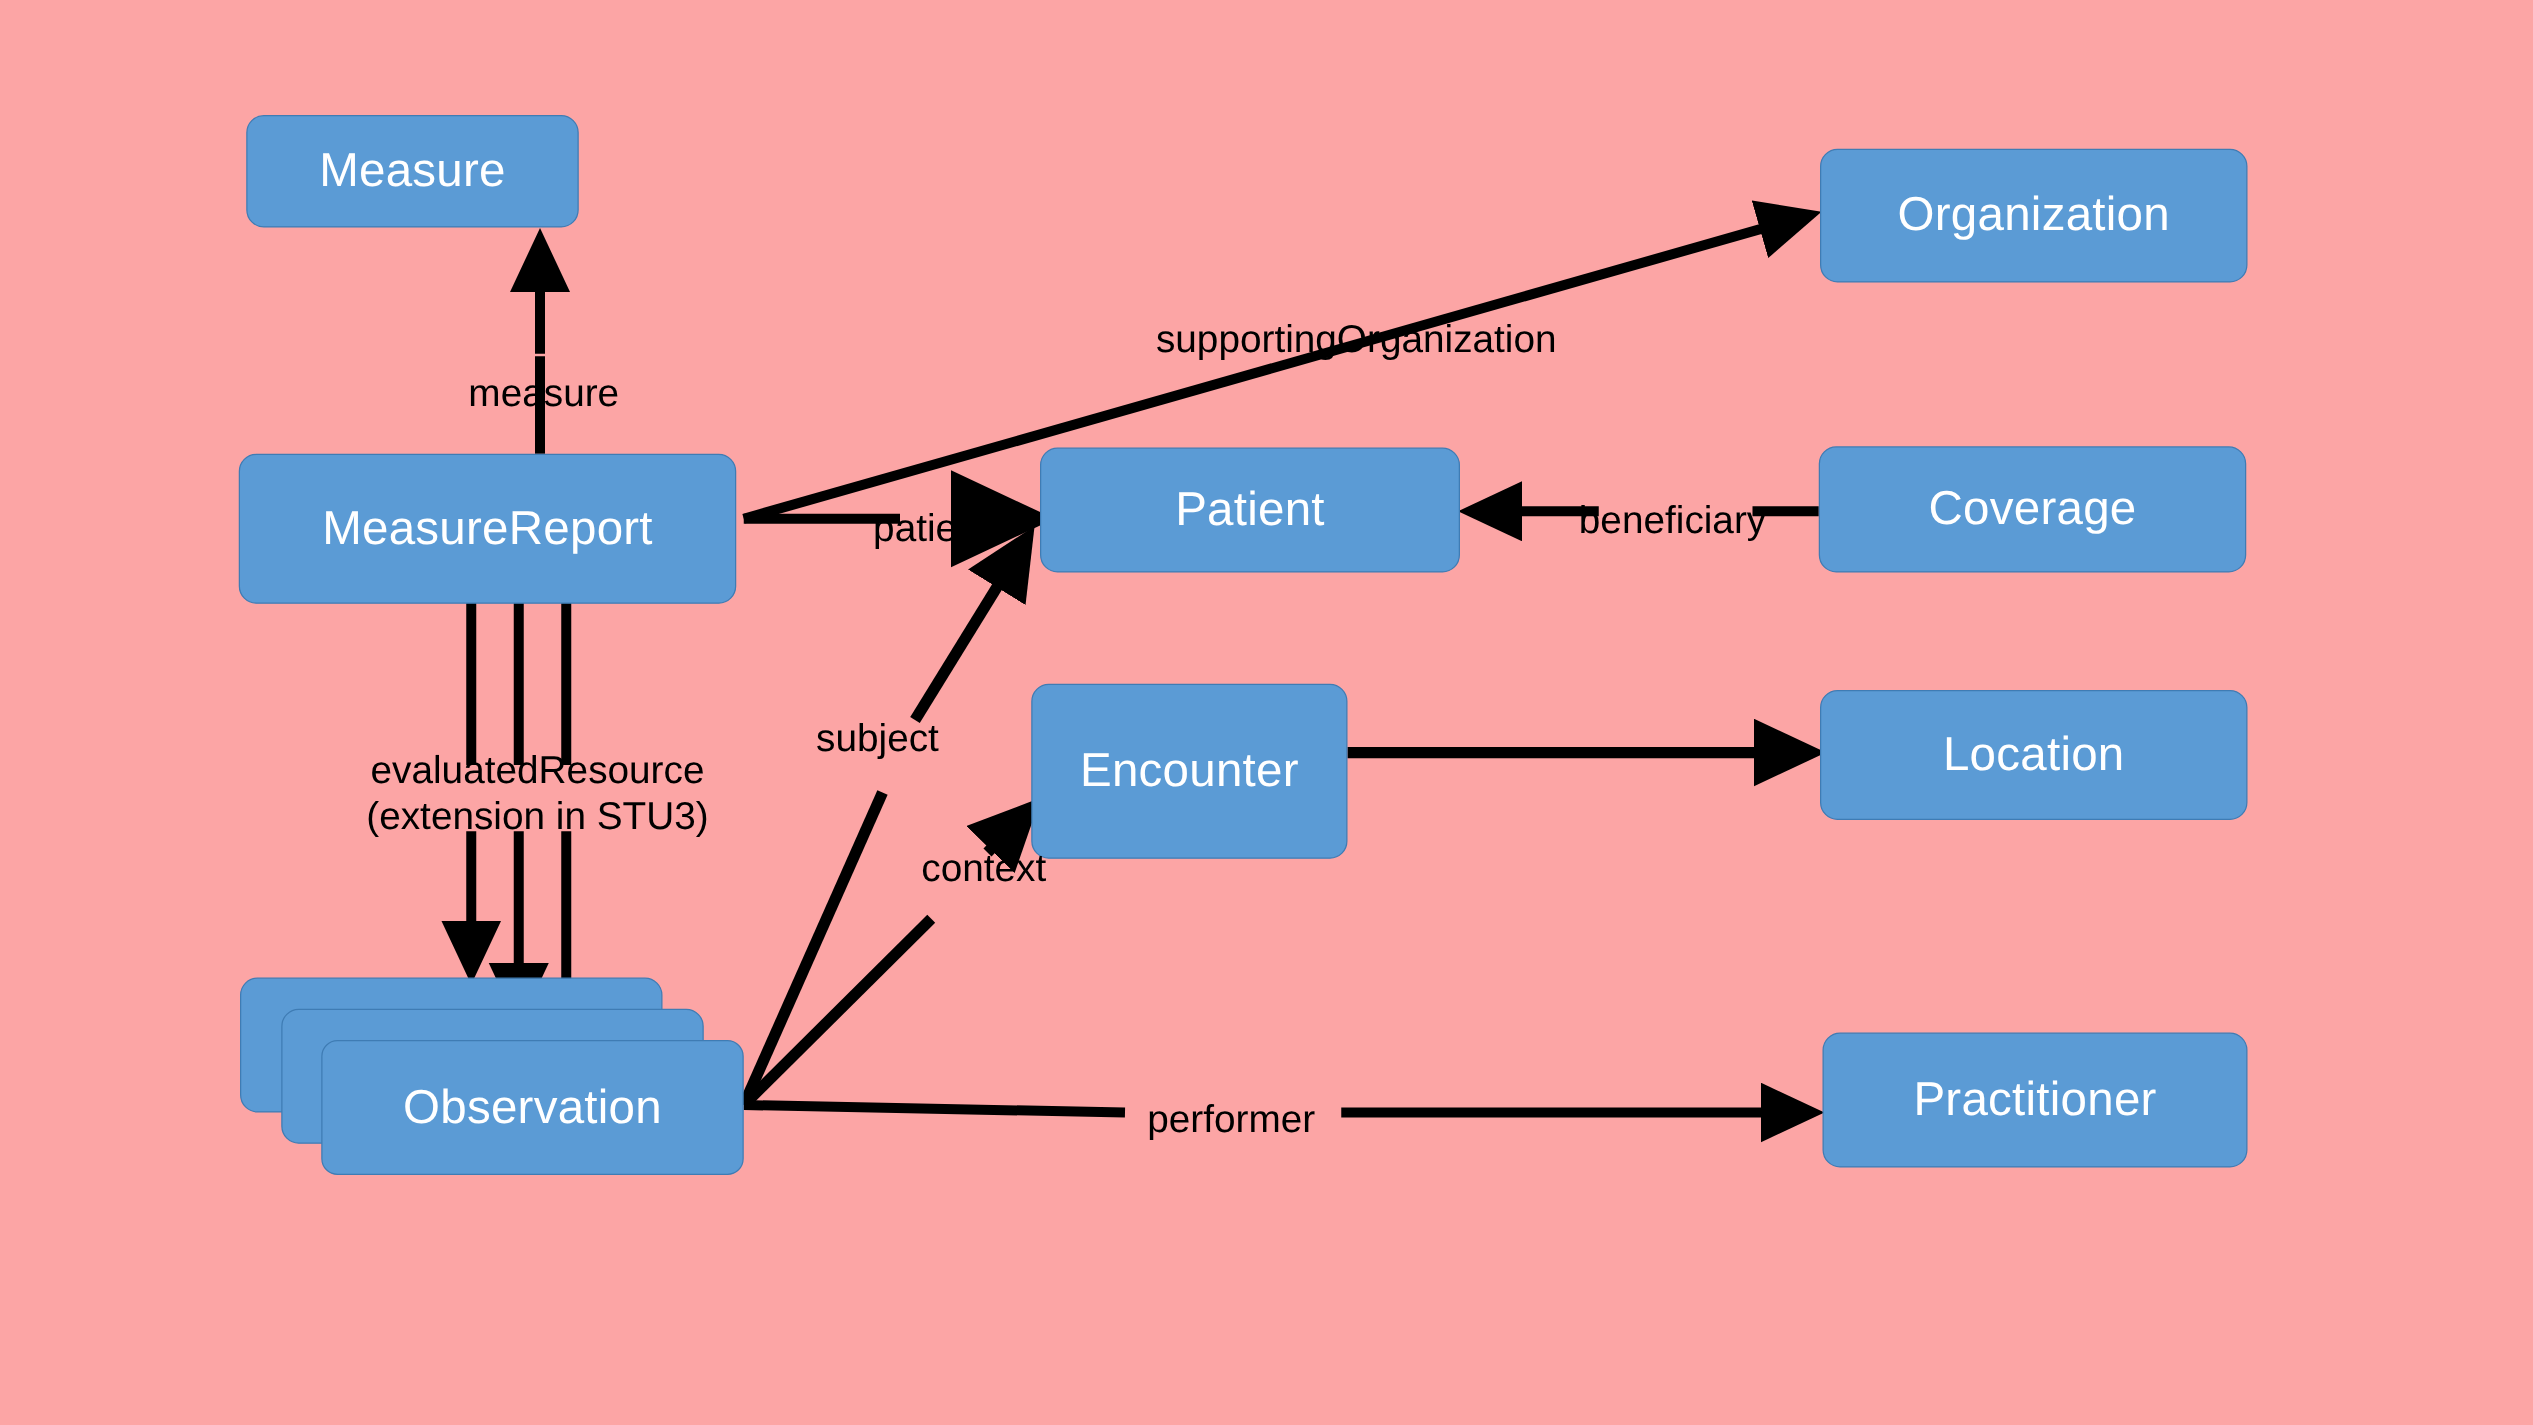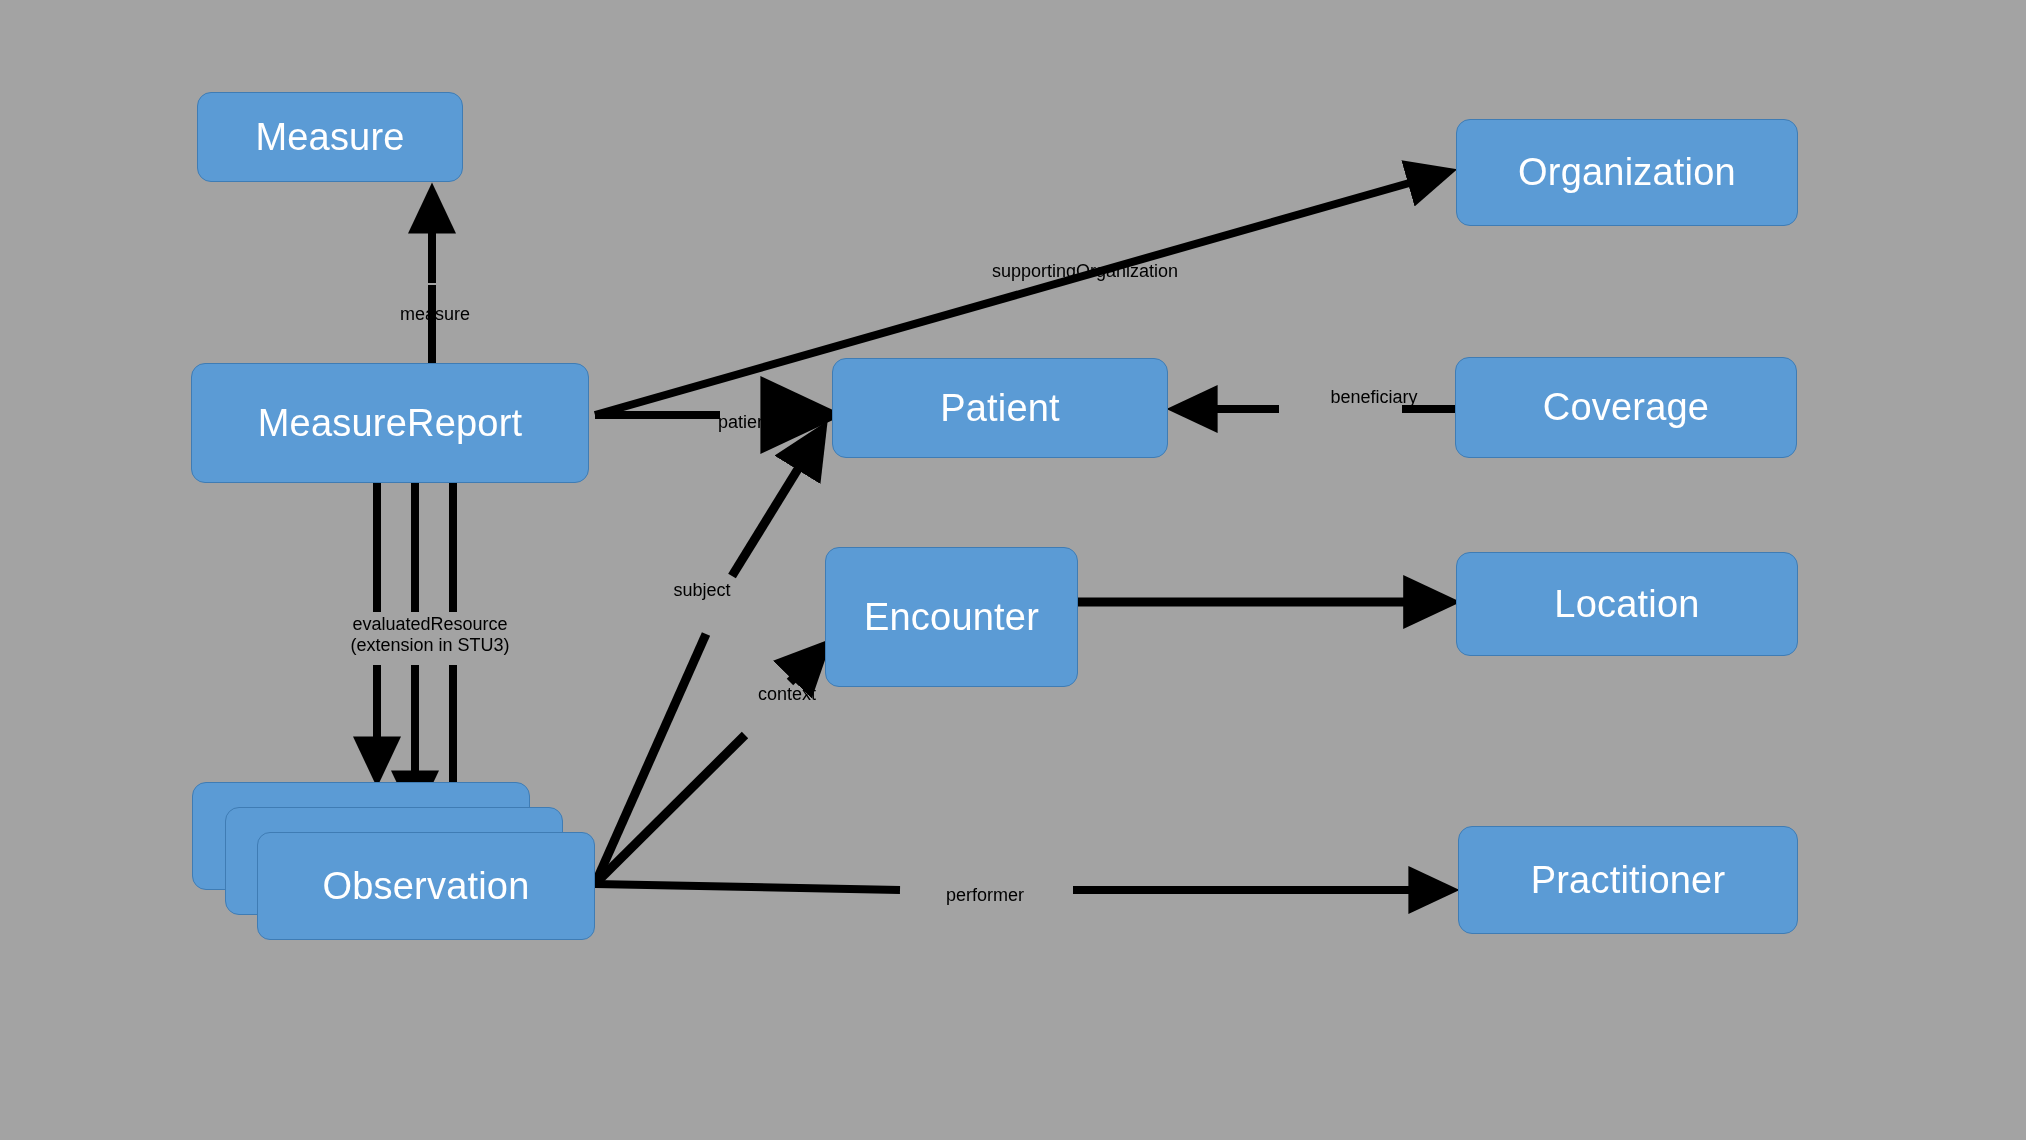--- a/index.html
+++ b/index.html
@@ -11,7 +11,7 @@
     position: relative;
     width: 2026px;
     height: 1140px;
-    background: #a3a3a3;
+    background: #fca5a5;
     overflow: hidden;
     font-family: "Liberation Sans", sans-serif;
   }

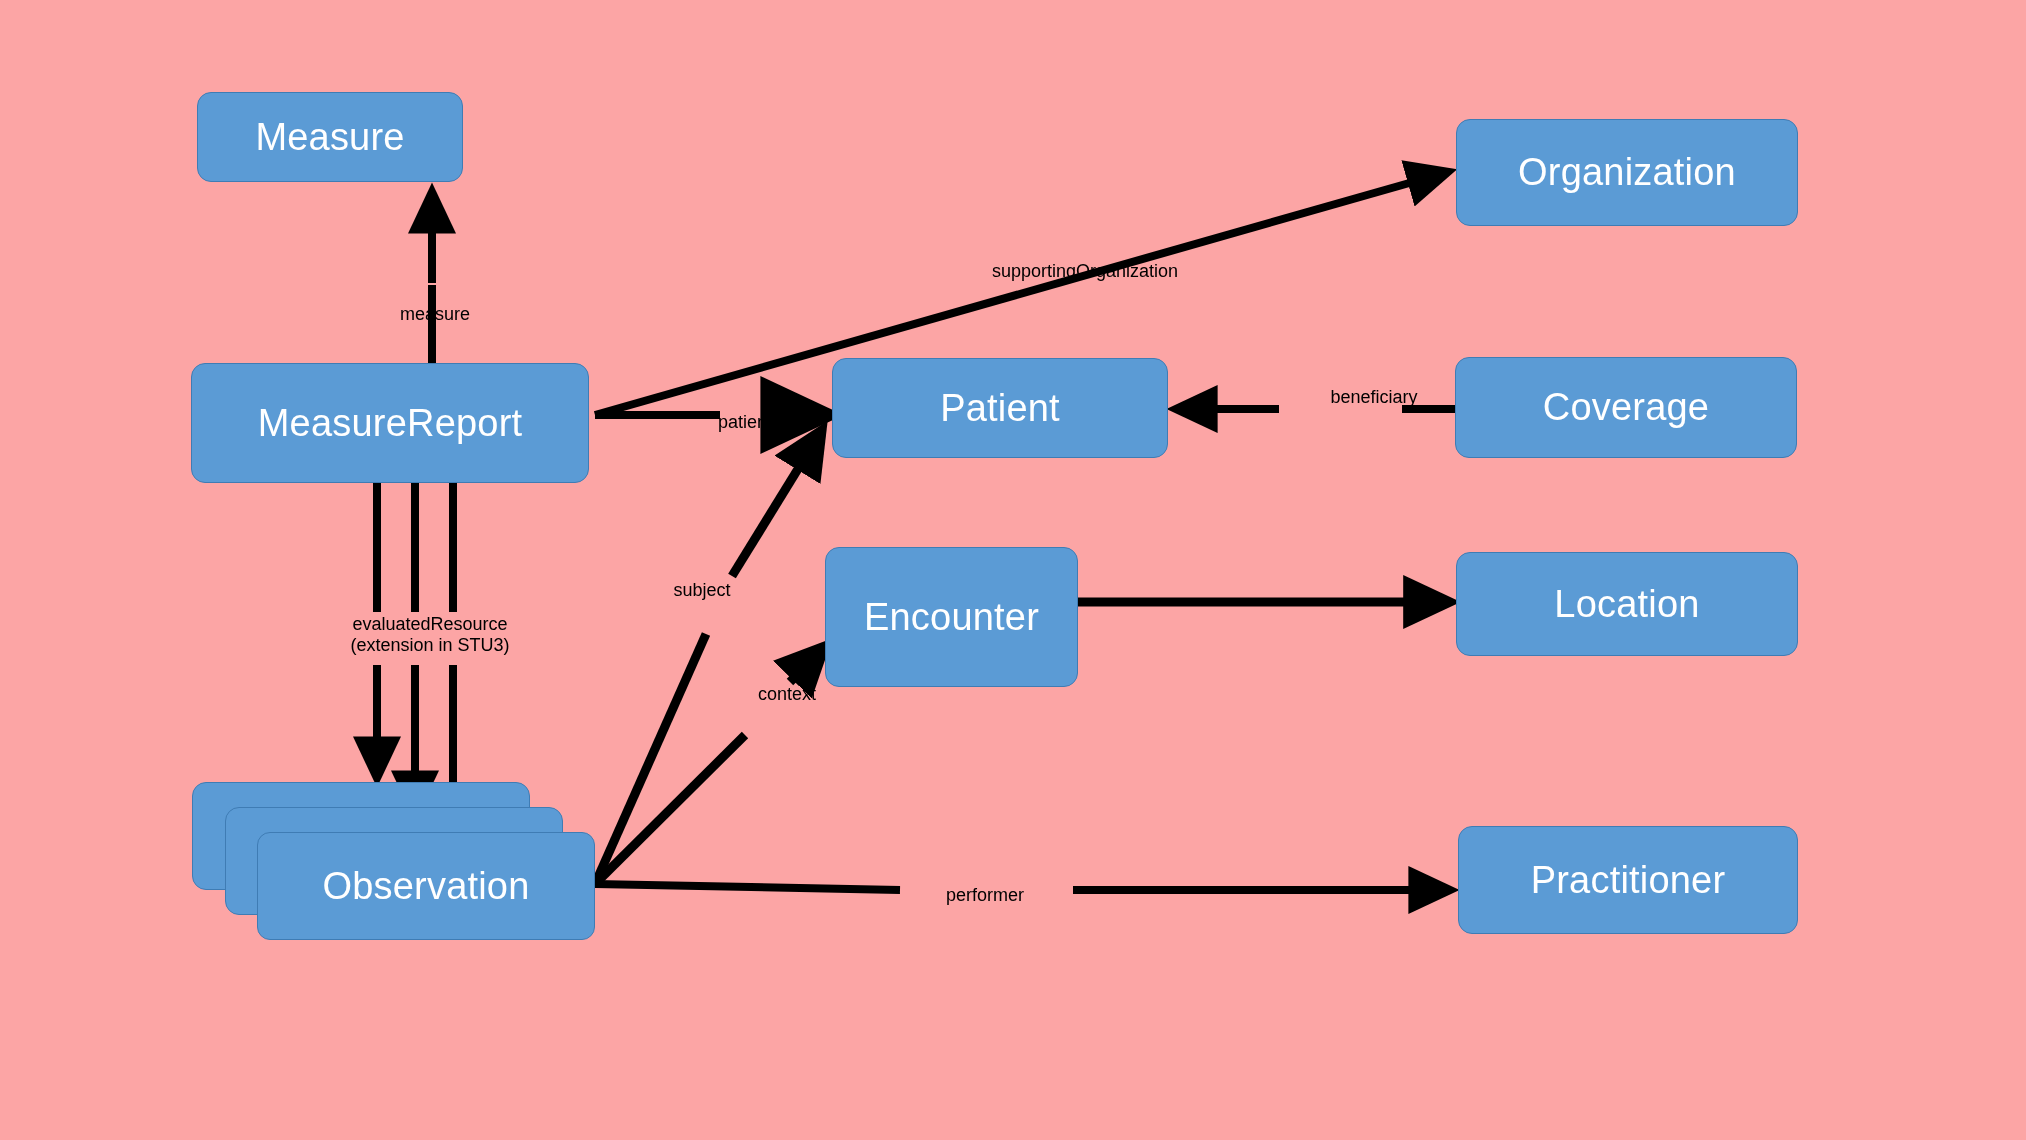--- a/index.html
+++ b/index.html
@@ -39,7 +39,7 @@
   .edge-label {
     position: absolute;
     color: #000000;
-    font-size: 18px;
+    font-size: 31px;
     line-height: 1.18;
     white-space: pre;
     z-index: 8;

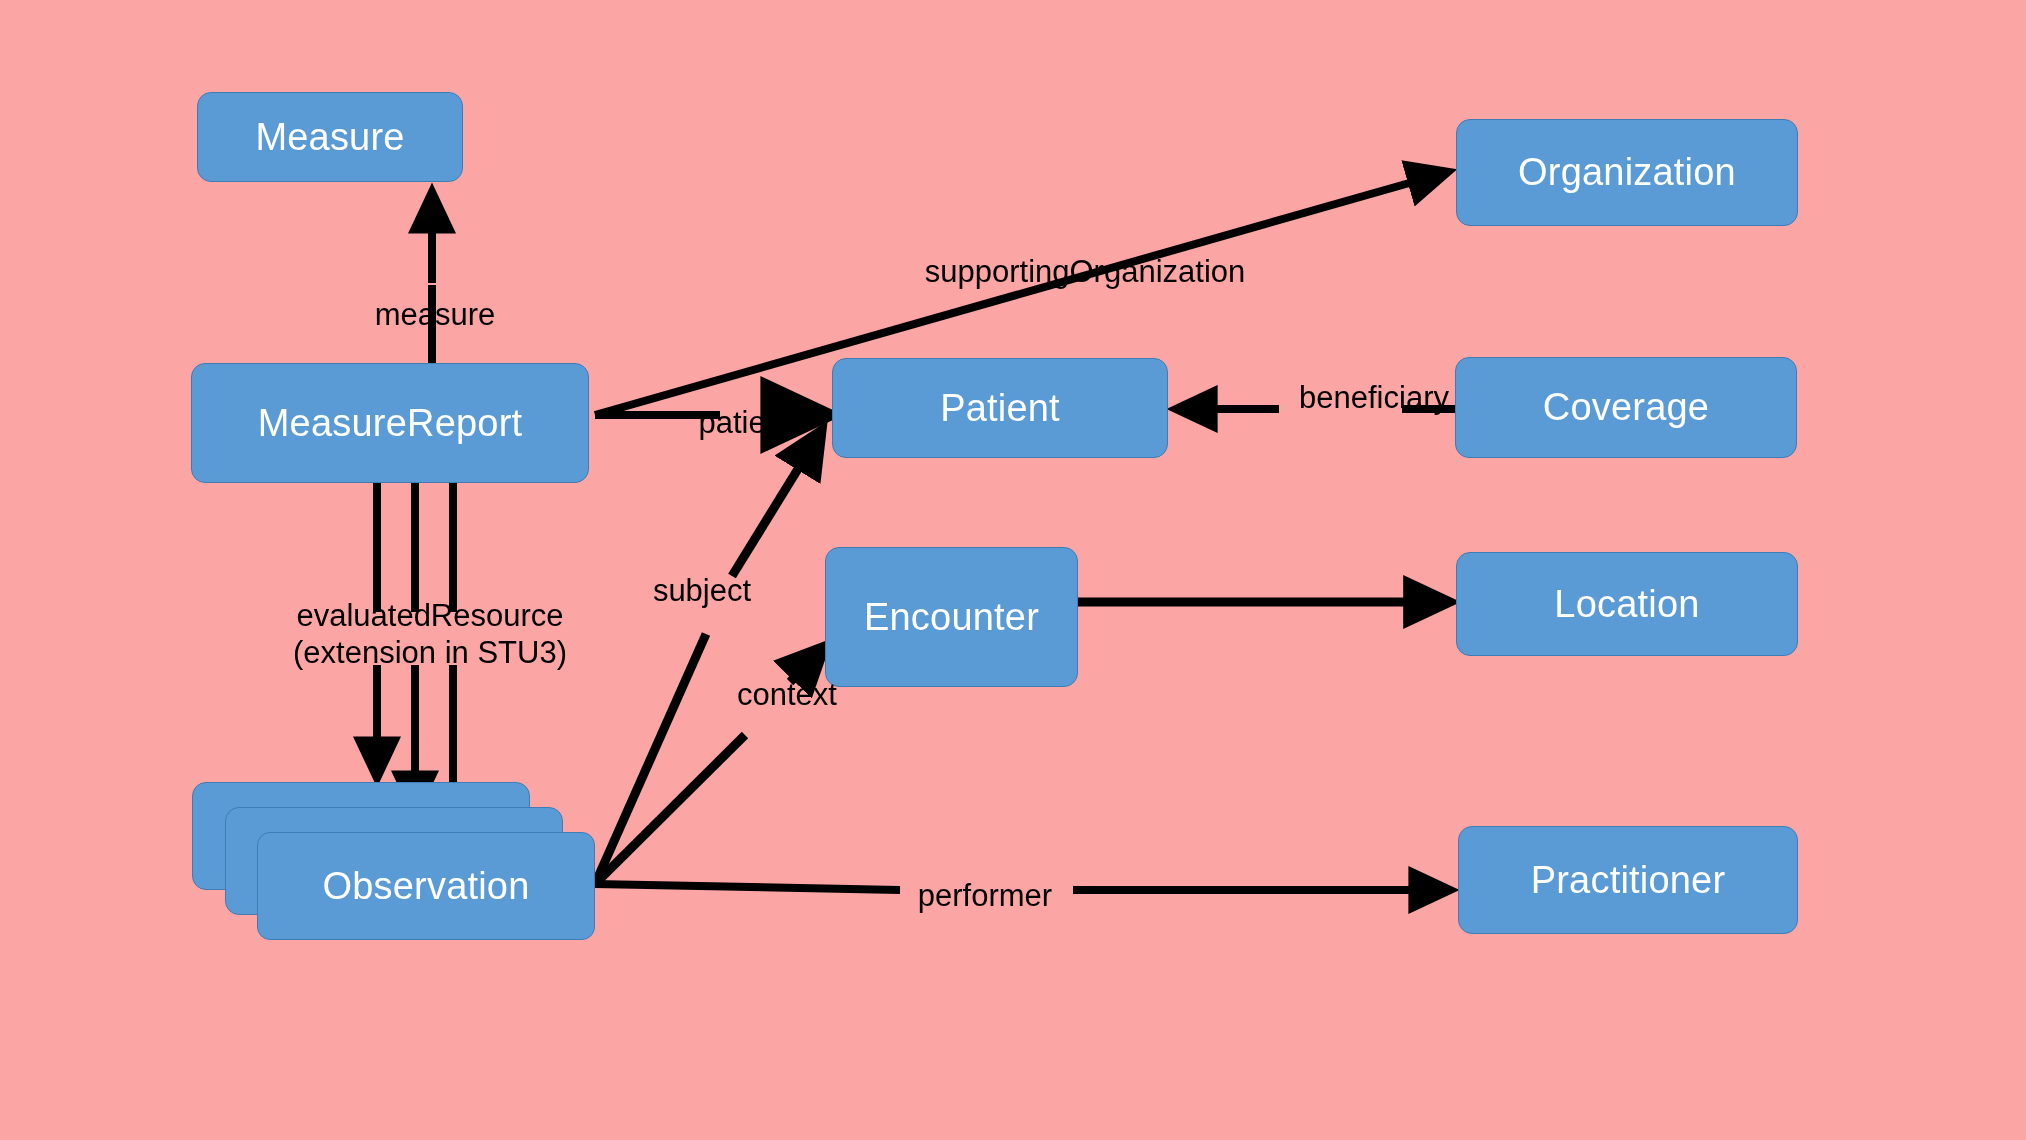--- a/index.html
+++ b/index.html
@@ -163,7 +163,7 @@
 
   <div class="edge-label" style="left:745px; top:423px; transform:translate(-50%,-50%);">patient</div>
 
-  <div class="edge-label" style="left:1338px; top:398px; transform:translate(-50%,-50%);margin-left:36px;">beneficiary</div>
+  <div class="edge-label" style="left:1338px; top:417px; transform:translate(-50%,-50%);">beneficiary</div>
 
   <div class="edge-label" style="left:702px; top:591px; transform:translate(-50%,-50%);">subject</div>
 

